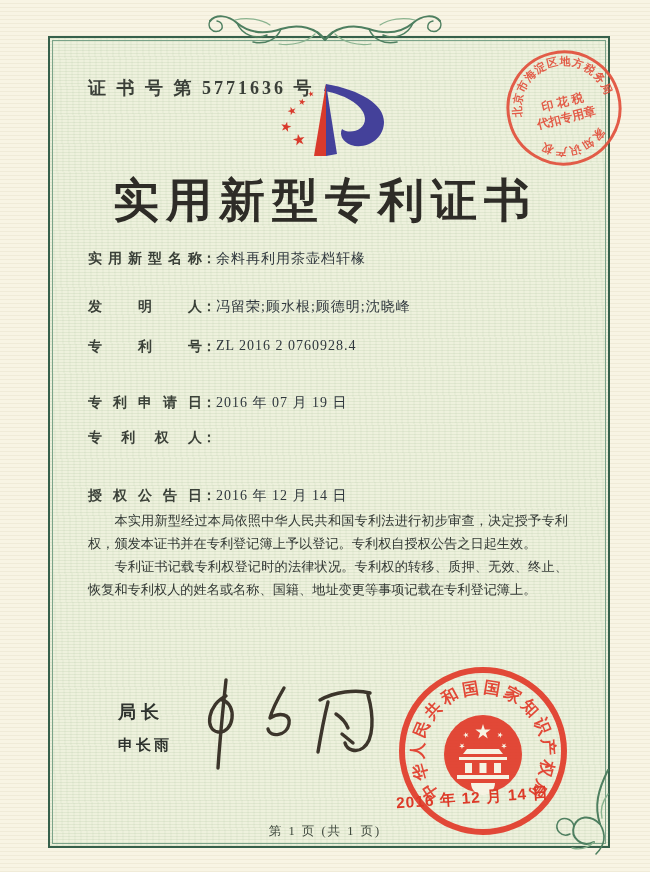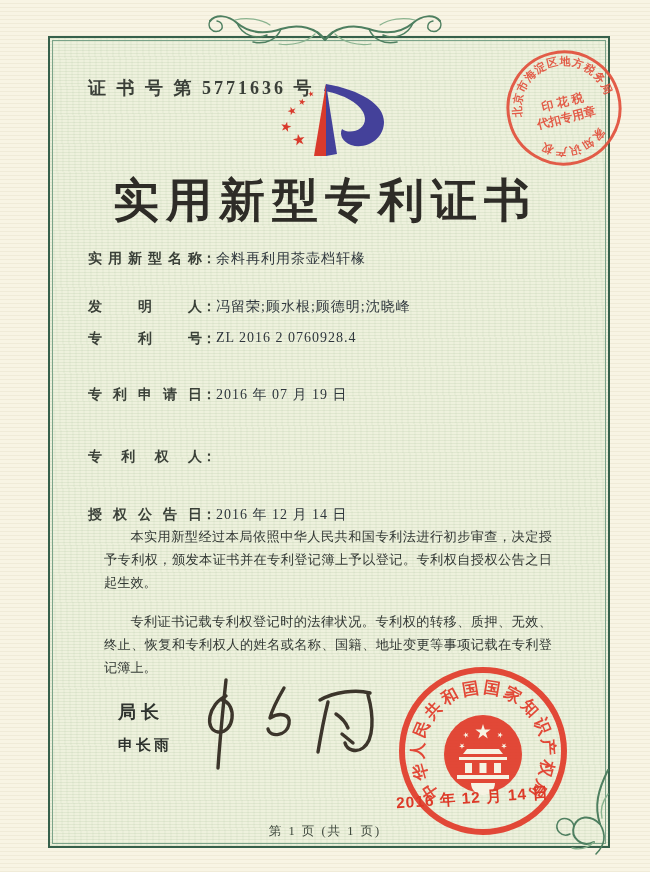--- a/index.html
+++ b/index.html
@@ -38,7 +38,7 @@
   .frow .lab{display:inline-block;width:114px;text-align:justify;text-align-last:justify;letter-spacing:0;font-weight:bold;color:#3a4038;}
   .frow .colon{width:14px;font-weight:bold;color:#3a4038;}
   .frow .val{letter-spacing:1px;color:#2f373d;}
-  .mb1{margin-bottom:28px}.mb2{margin-bottom:12px}.mb3{margin-bottom:36px}.mb4{margin-bottom:42px}.mb5{margin-bottom:38px}
+  .mb1{margin-bottom:28px}.mb2{margin-bottom:20px}.mb3{margin-bottom:36px}.mb4{margin-bottom:42px}.mb5{margin-bottom:38px}
   .body-text{
     left:88px;top:509px;width:480px;
     font-size:13.2px;line-height:23px;color:#323834;

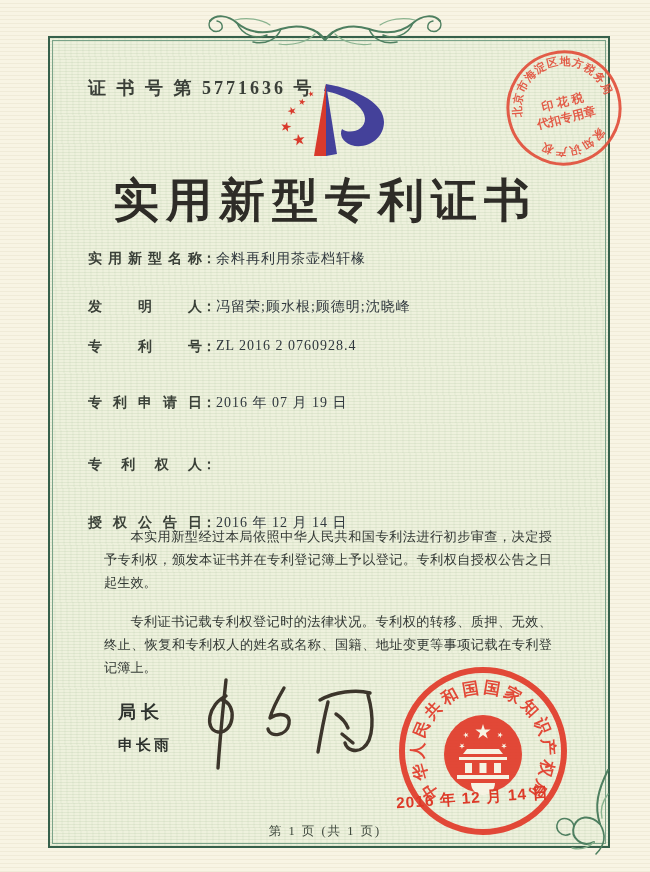--- a/index.html
+++ b/index.html
@@ -38,7 +38,7 @@
   .frow .lab{display:inline-block;width:114px;text-align:justify;text-align-last:justify;letter-spacing:0;font-weight:bold;color:#3a4038;}
   .frow .colon{width:14px;font-weight:bold;color:#3a4038;}
   .frow .val{letter-spacing:1px;color:#2f373d;}
-  .mb1{margin-bottom:28px}.mb2{margin-bottom:20px}.mb3{margin-bottom:36px}.mb4{margin-bottom:42px}.mb5{margin-bottom:38px}
+  .mb1{margin-bottom:28px}.mb2{margin-bottom:20px}.mb3{margin-bottom:36px}.mb4{margin-bottom:15px}.mb5{margin-bottom:38px}
   .body-text{
     left:88px;top:509px;width:480px;
     font-size:13.2px;line-height:23px;color:#323834;

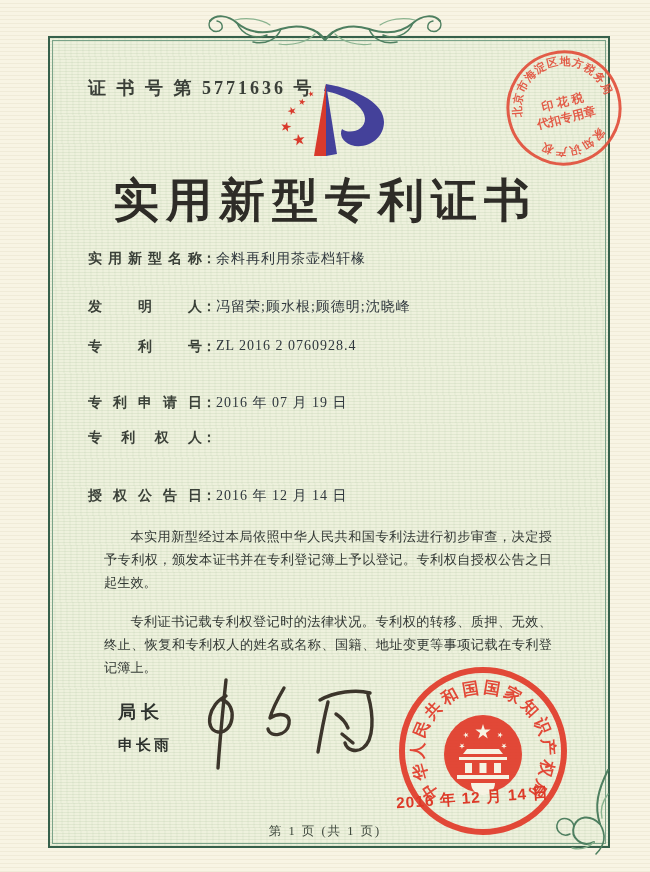--- a/index.html
+++ b/index.html
@@ -44,7 +44,7 @@
     font-size:13.2px;line-height:23px;color:#323834;
     text-align:justify;
   }
-  .body-text p{margin:16px;text-indent:2em;}
+  .body-text p{margin:0;text-indent:2em;}
   .sig-label{left:118px;top:700px;font-size:18px;font-weight:bold;letter-spacing:5px;color:#2e332e;font-family:"Liberation Sans",sans-serif;}
   .sig-name{left:118px;top:736px;font-size:15px;font-weight:bold;letter-spacing:3px;color:#2e332e;font-family:"Liberation Sans",sans-serif;}
   .signature-svg{left:192px;top:672px;}

